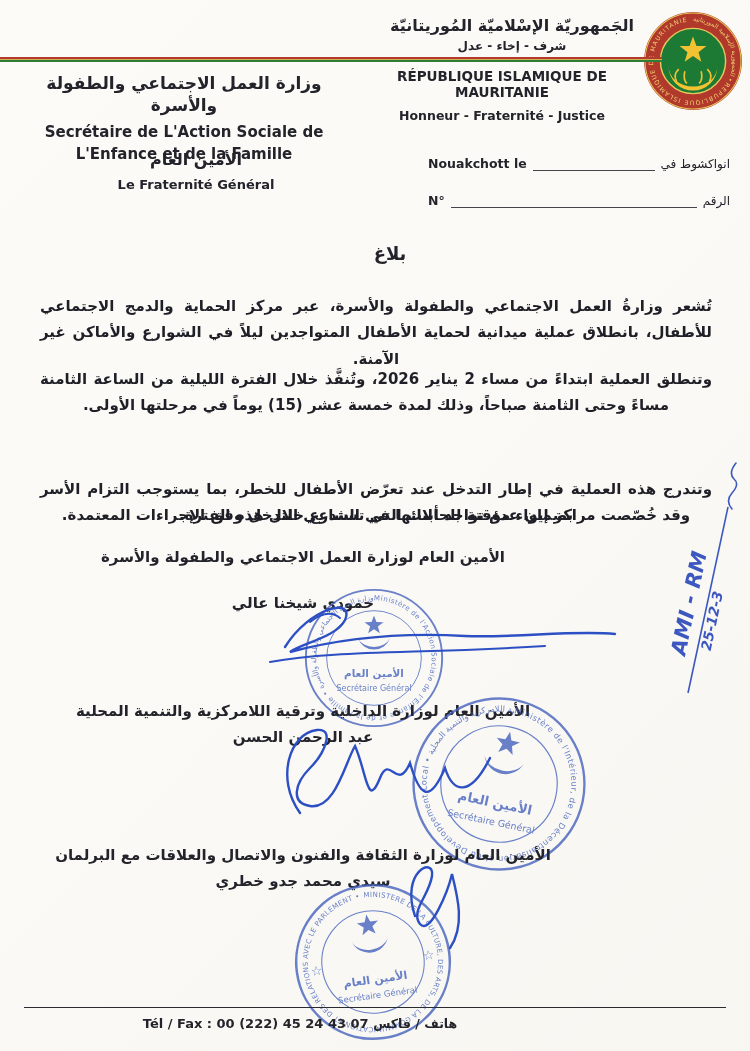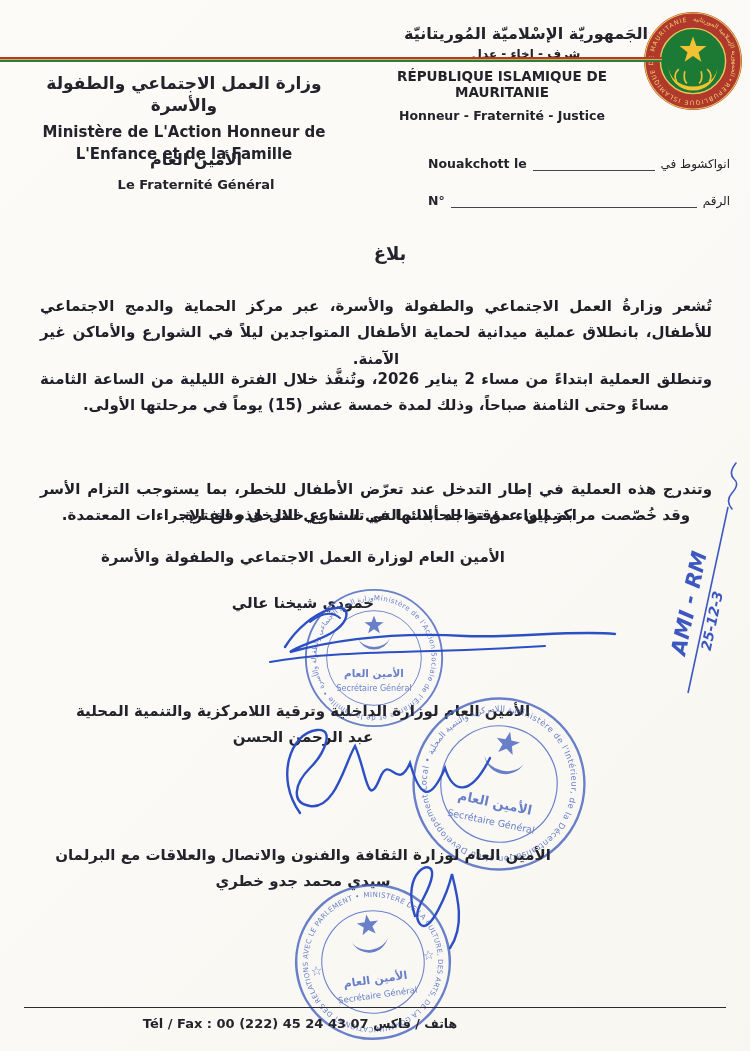--- a/index.html
+++ b/index.html
@@ -11,7 +11,7 @@
   .abs{position:absolute;}
   .ctr{text-align:center;}
   
-  .hdr-ar{left:392px;top:16px;width:268px;font-weight:700;font-size:16px;line-height:1.25;margin-top:8px;}
+  .hdr-ar{left:378px;top:16px;width:268px;font-weight:700;font-size:16px;line-height:1.25;}
   .hdr-motto{font-size:12px;font-weight:600;margin-top:3px;}
   .rule{left:0;top:57px;width:662px;height:5px;
     background:linear-gradient(#b23b2e 0 38%,#cfb04a 38% 60%,#2f7d3a 60% 100%);}

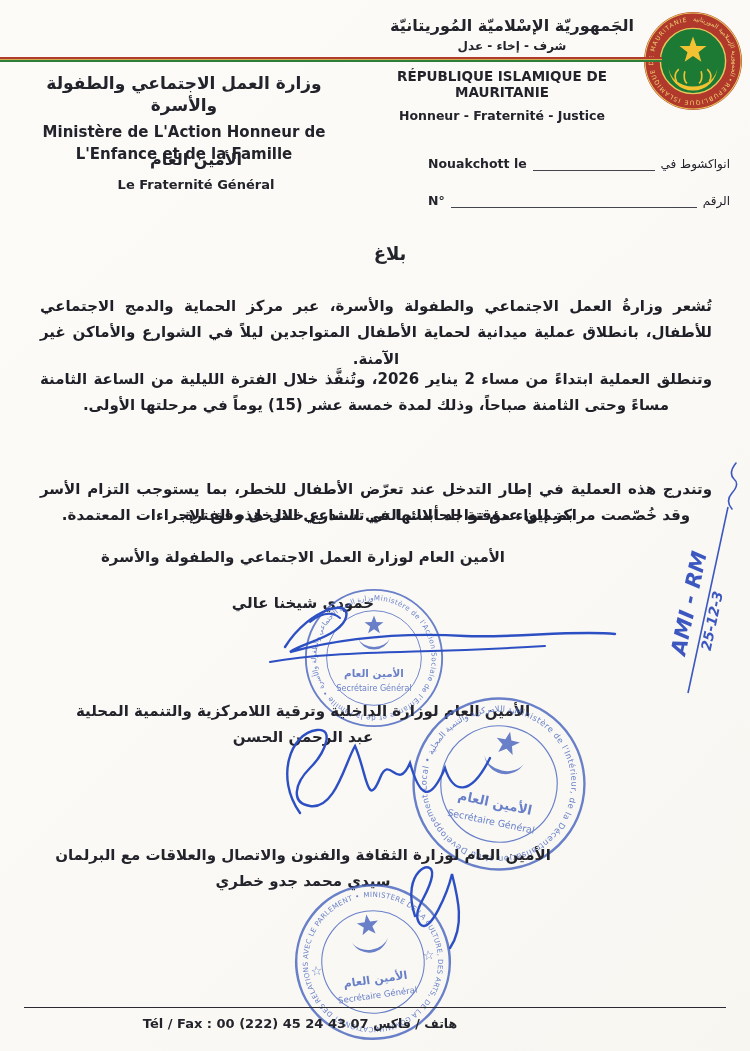--- a/index.html
+++ b/index.html
@@ -85,7 +85,7 @@
   <div class="abs ministry ctr">
     <div class="ar">وزارة العمل الاجتماعي والطفولة والأسرة</div>
     <div class="fr">
-      <div>Ministère de L'Action Honneur de</div>
+      <div>Secrétaire de L'Action Sociale de</div>
       <div>L'Enfance et de la Famille</div>
     </div>
   </div>

